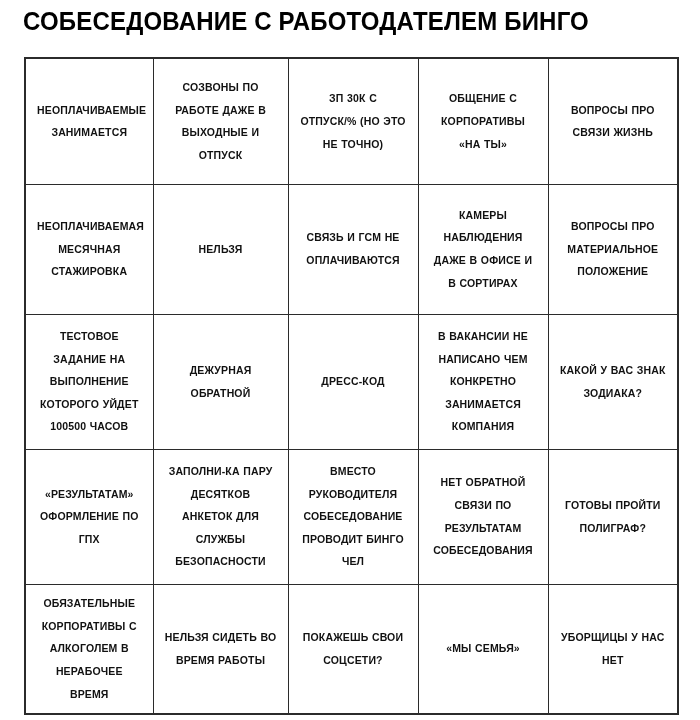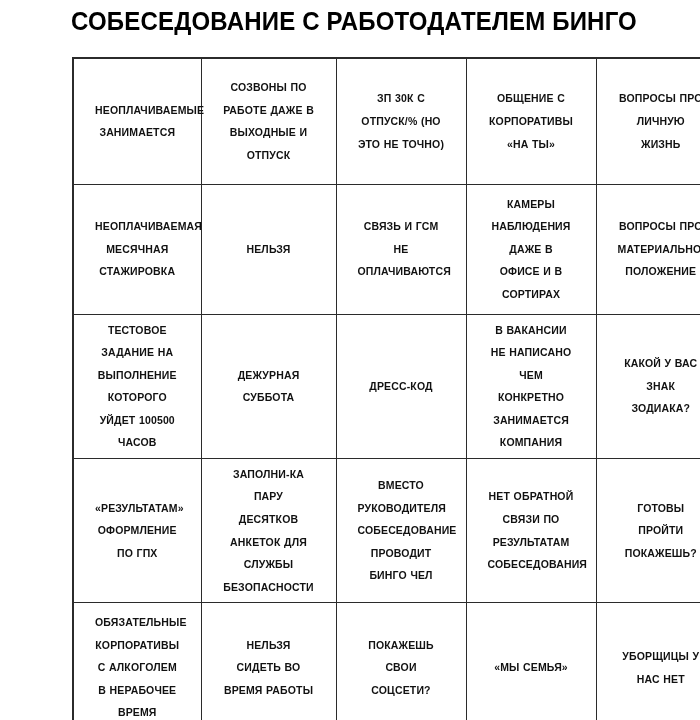--- a/index.html
+++ b/index.html
@@ -21,7 +21,6 @@
     width: 612px;
     height: 720px;
     box-sizing: border-box;
-    margin-left: 48px;
   }
 
   .bingo-title {

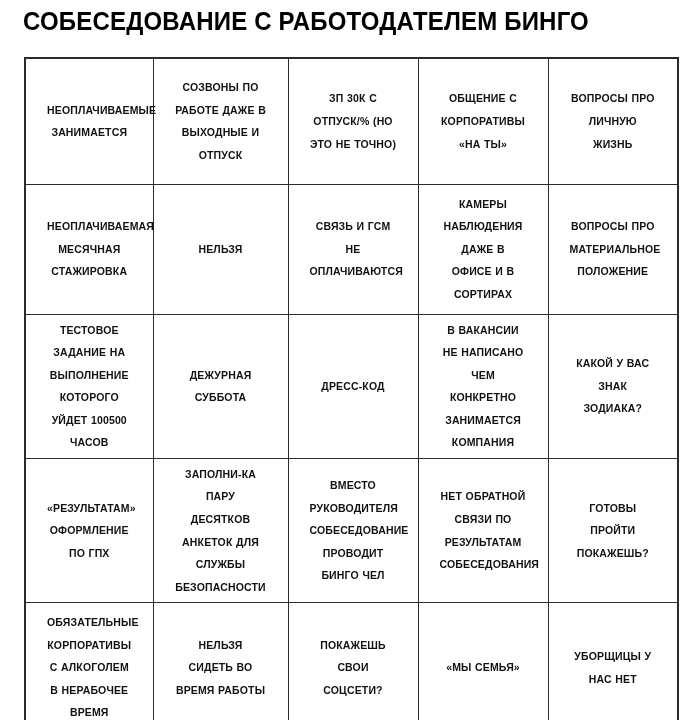--- a/index.html
+++ b/index.html
@@ -59,7 +59,7 @@
     border: 1px solid #2b2b2b;
     text-align: center;
     vertical-align: middle;
-    padding: 4px 21px;
+    padding: 4px 11px;
     font-size: 10.5px;
     font-weight: bold;
     line-height: 2.15;

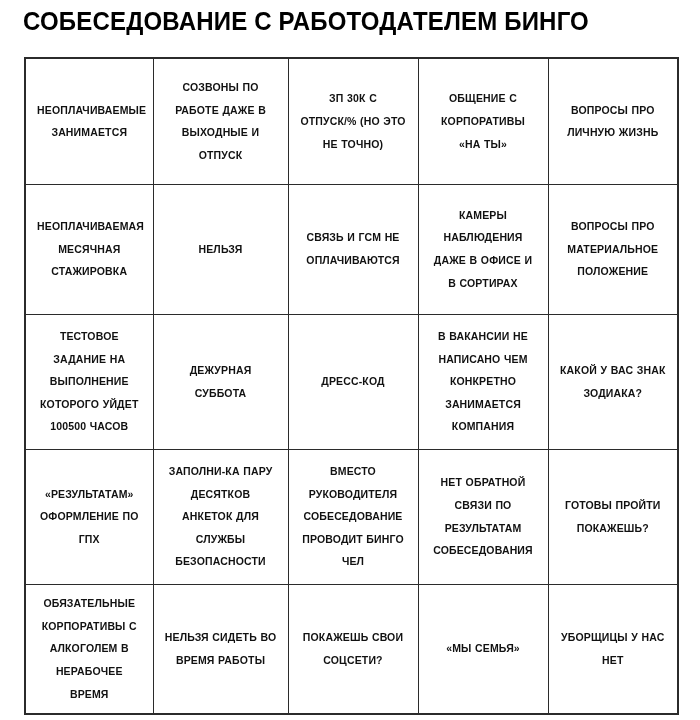--- a/index.html
+++ b/index.html
@@ -116,7 +116,7 @@
               <span class="cell-text">ОБЩЕНИЕ С КОРПОРАТИВЫ «НА ТЫ»</span>
             </td>
           <td>
-              <span class="cell-text">ВОПРОСЫ ПРО ЛИЧНУЮ ЖИЗНЬ</span>
+              <span class="cell-text">ВОПРОСЫ ПРО СВЯЗИ ЖИЗНЬ</span>
             </td>
         </tr>
         <tr class="r1">

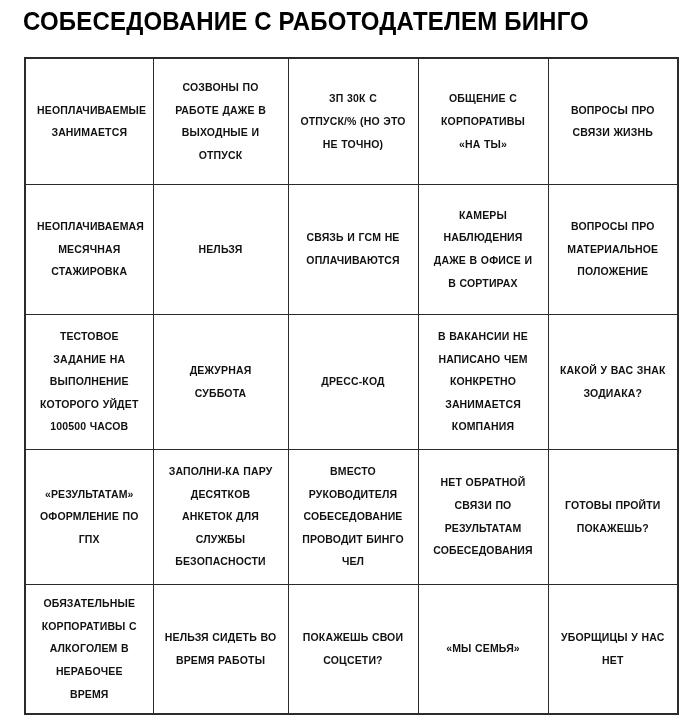--- a/index.html
+++ b/index.html
@@ -141,7 +141,7 @@
               <span class="cell-text">ТЕСТОВОЕ ЗАДАНИЕ НА ВЫПОЛНЕНИЕ КОТОРОГО УЙДЕТ 100500 ЧАСОВ</span>
             </td>
           <td>
-              <span class="cell-text">ДЕЖУРНАЯ СУББОТА</span>
+              <span class="cell-text">ДЕЖУРНАЯ ОБРАТНОЙ</span>
             </td>
           <td>
               <span class="cell-text">ДРЕСС-КОД</span>

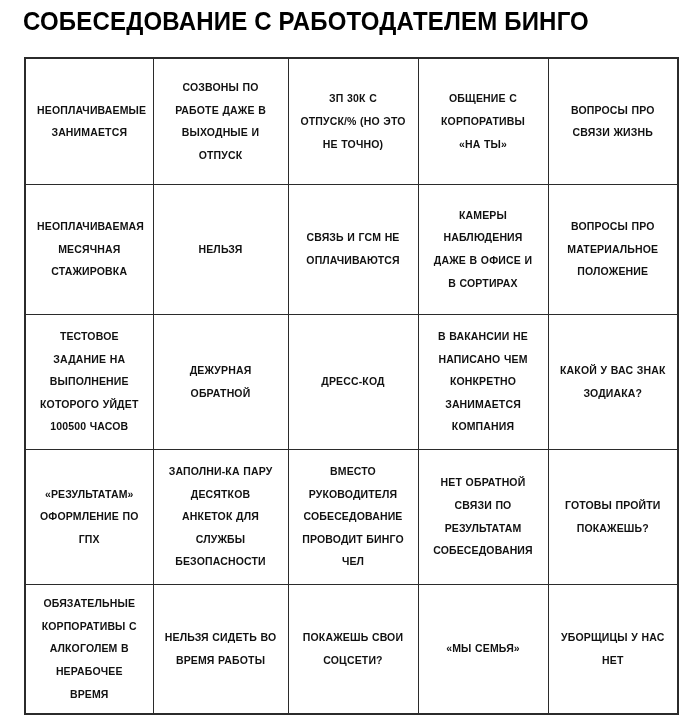--- a/index.html
+++ b/index.html
@@ -167,7 +167,7 @@
               <span class="cell-text">НЕТ ОБРАТНОЙ СВЯЗИ ПО РЕЗУЛЬТАТАМ СОБЕСЕДОВАНИЯ</span>
             </td>
           <td>
-              <span class="cell-text">ГОТОВЫ ПРОЙТИ ПОКАЖЕШЬ?</span>
+              <span class="cell-text">ГОТОВЫ ПРОЙТИ ПОЛИГРАФ?</span>
             </td>
         </tr>
         <tr class="r4">

